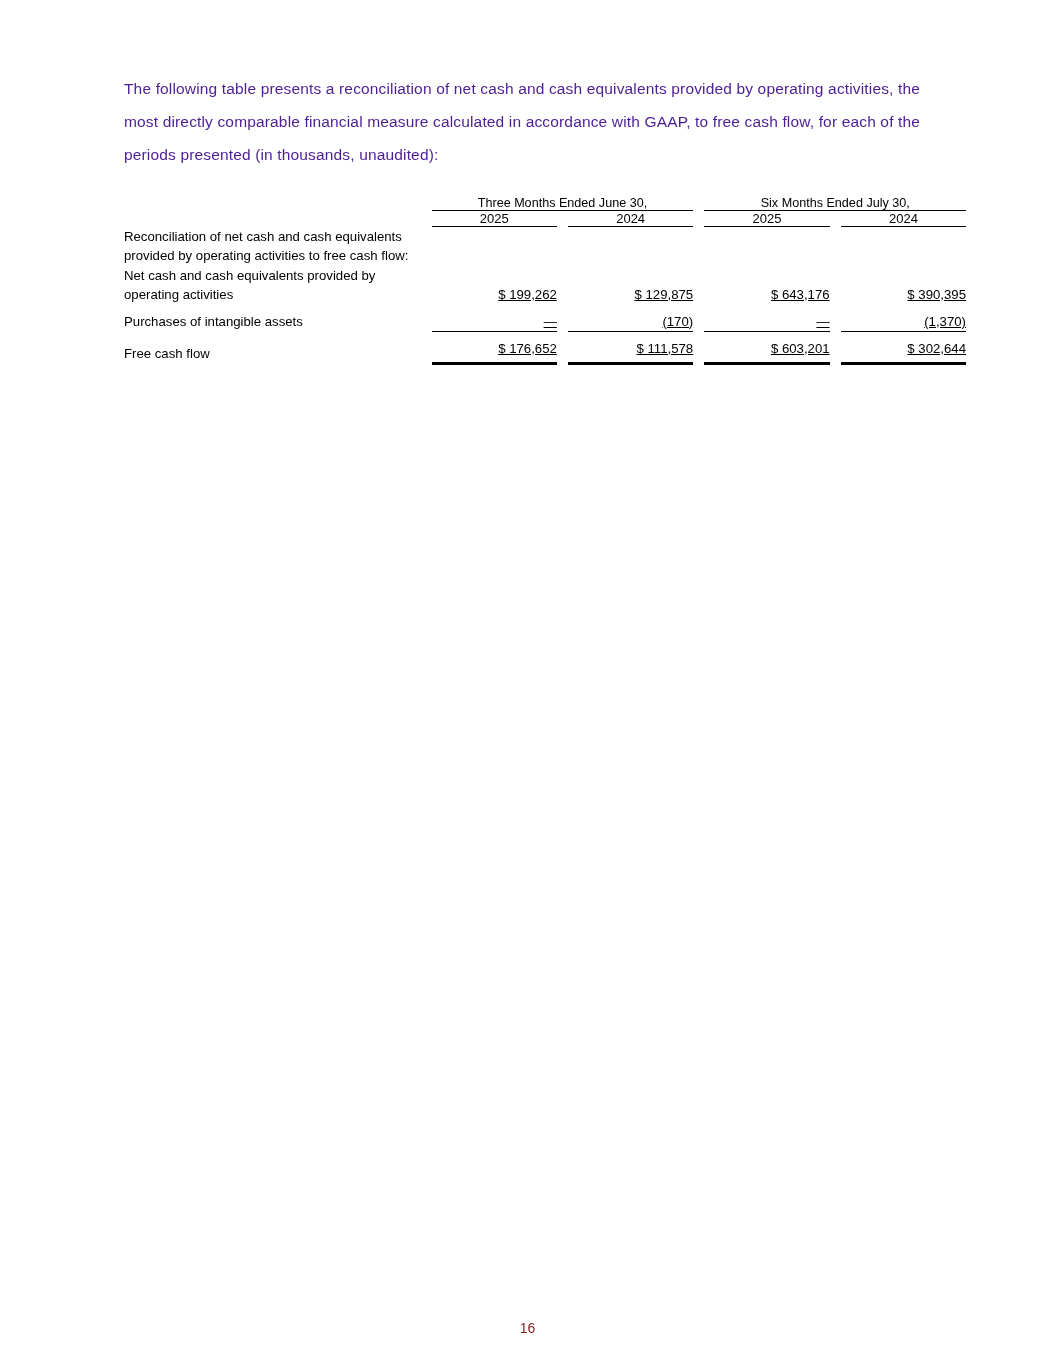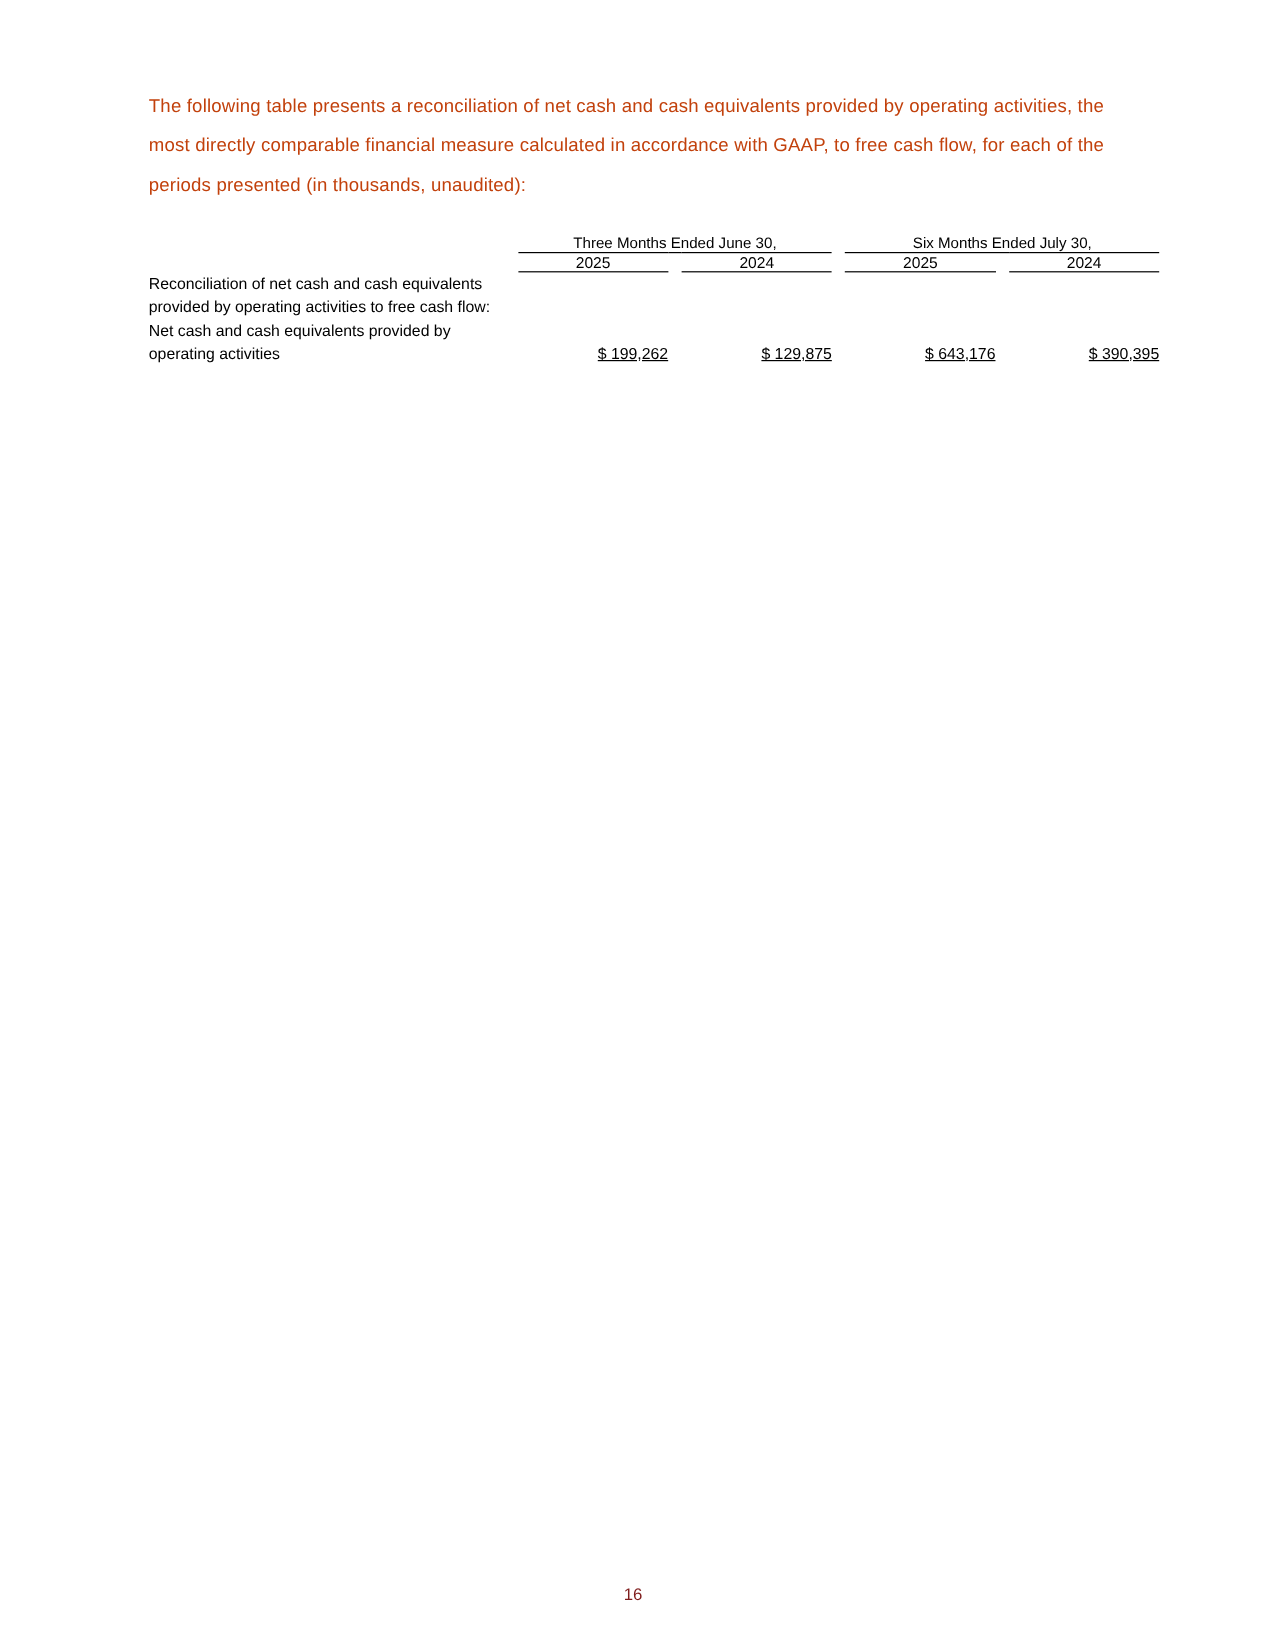--- a/index.html
+++ b/index.html
@@ -29,7 +29,7 @@
     width: 812px;
     font-size: 15.5px;
     line-height: 33px;
-    color: #c2410c;
+    color: #4c1d95;
     letter-spacing: 0.01em;
   }
   table.fin {

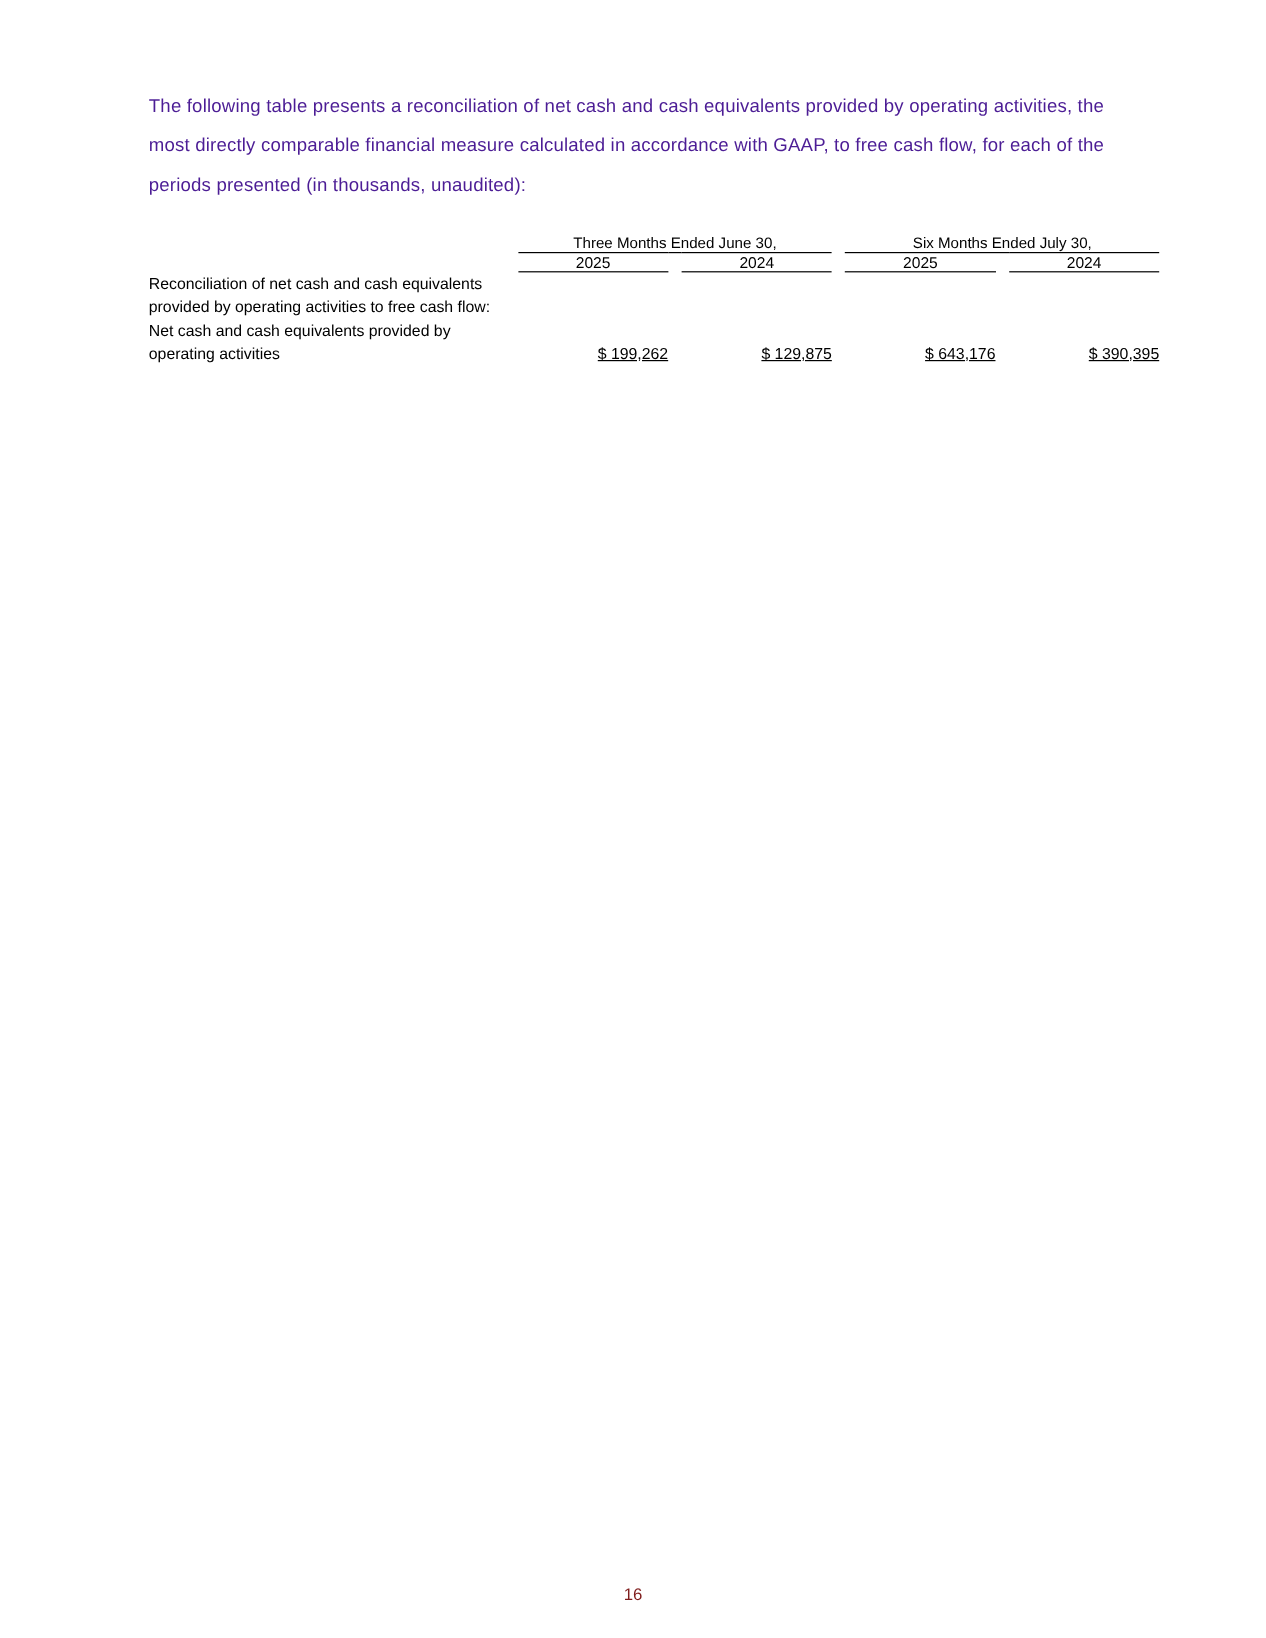--- a/index.html
+++ b/index.html
@@ -163,6 +163,16 @@
 
 
 
+      <tr>
+        <td class="lbl indent2" style="padding-top:8px">Purchases of intangible assets</td>
+        <td class="num" style="padding-top:8px">—</td>
+        <td></td>
+        <td class="num" style="padding-top:8px">(170)</td>
+        <td></td>
+        <td class="num" style="padding-top:8px">—</td>
+        <td></td>
+        <td class="num" style="padding-top:8px">(1,370)</td>
+      </tr>
 
     </tbody>
   </table>

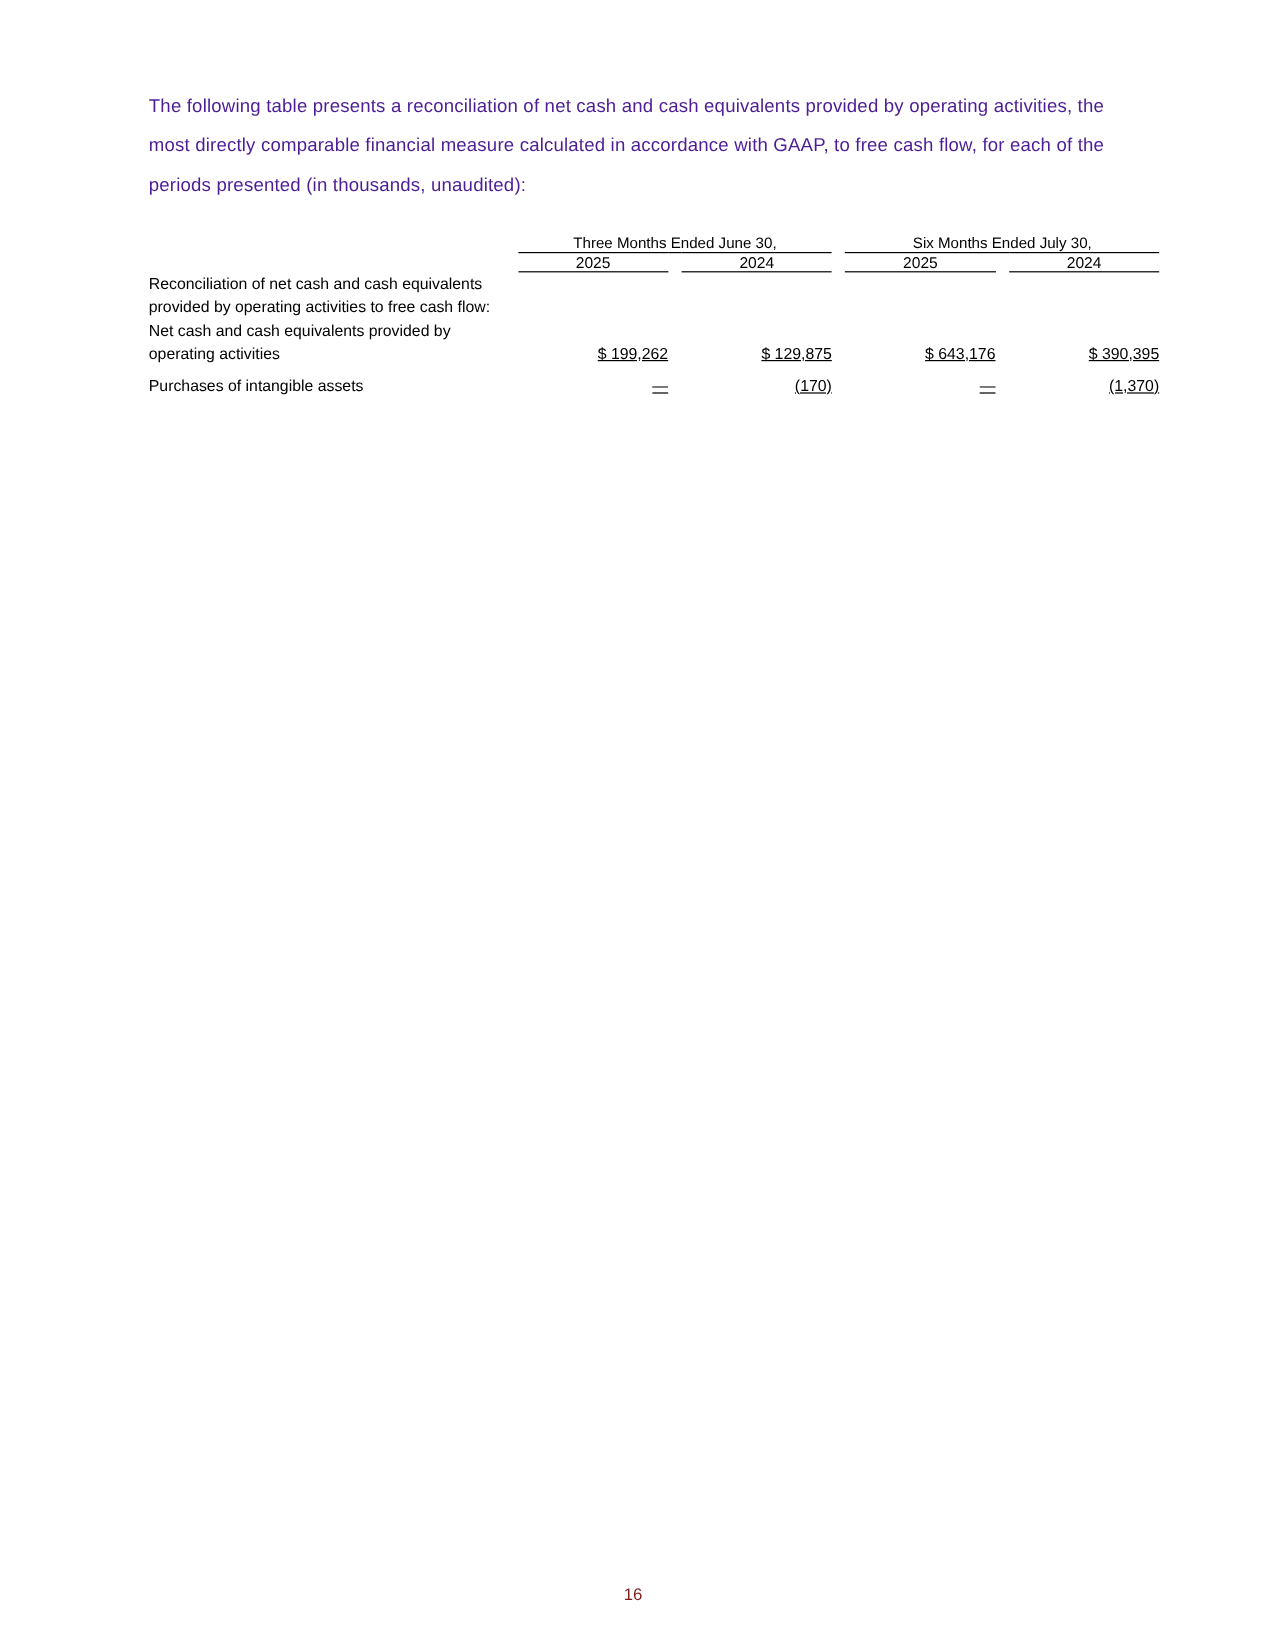--- a/index.html
+++ b/index.html
@@ -174,6 +174,16 @@
         <td class="num" style="padding-top:8px">(1,370)</td>
       </tr>
 
+      <tr>
+        <td class="lbl" style="padding-top:9px">Free cash flow</td>
+        <td class="num dblrule" style="padding-top:7px;padding-bottom:4px">$ 176,652</td>
+        <td></td>
+        <td class="num dblrule" style="padding-top:7px;padding-bottom:4px">$ 111,578</td>
+        <td></td>
+        <td class="num dblrule" style="padding-top:7px;padding-bottom:4px">$ 603,201</td>
+        <td></td>
+        <td class="num dblrule" style="padding-top:7px;padding-bottom:4px">$ 302,644</td>
+      </tr>
     </tbody>
   </table>
 

